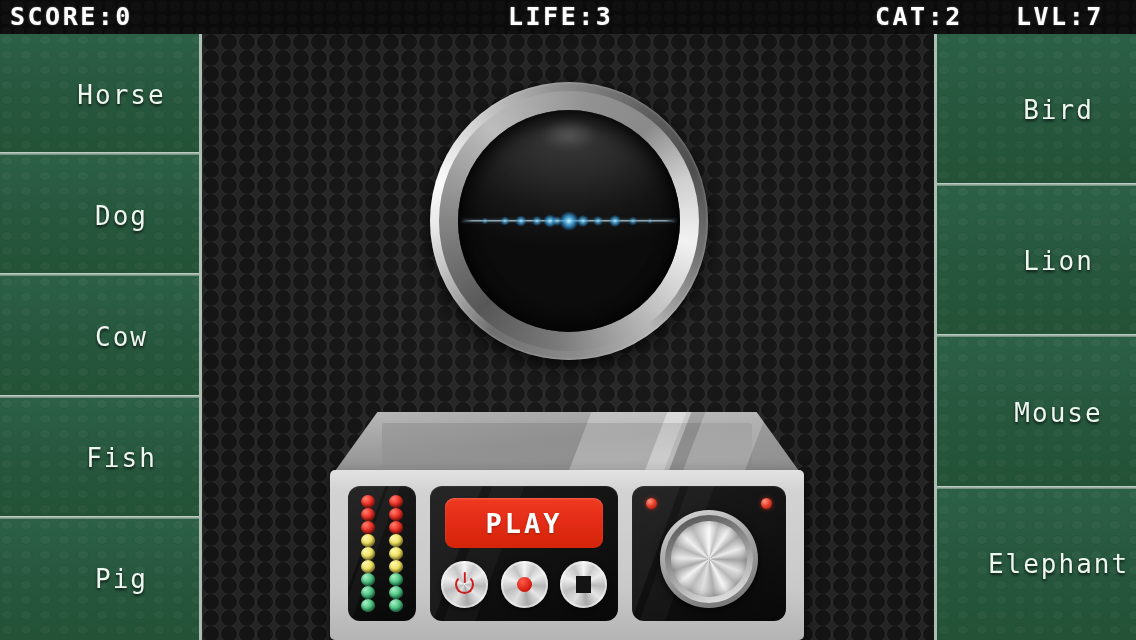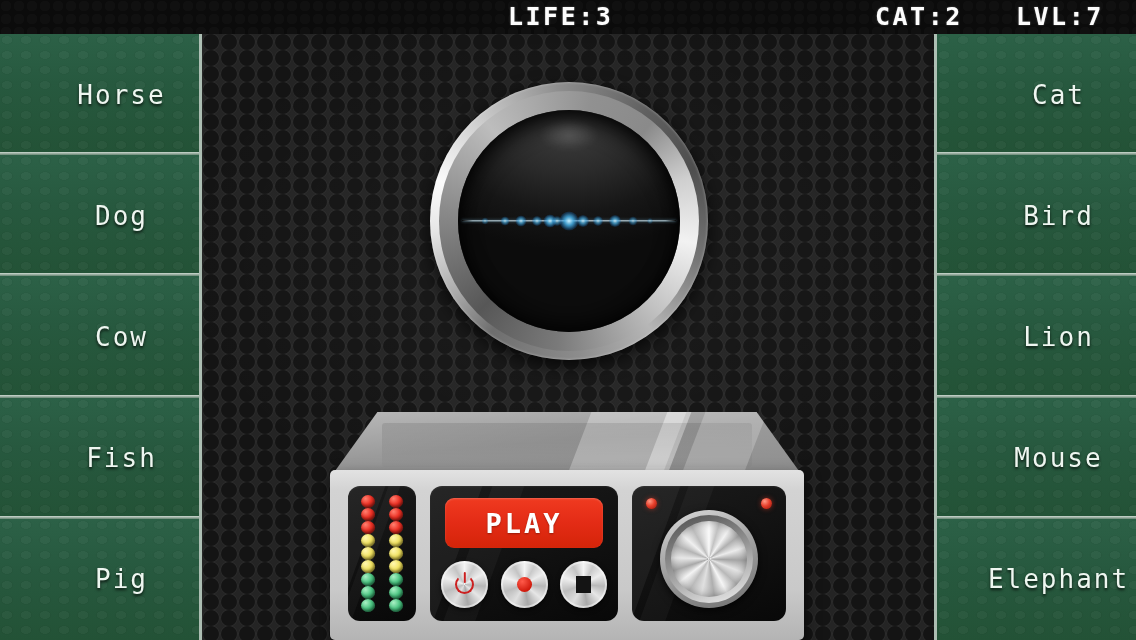--- a/index.html
+++ b/index.html
@@ -322,6 +322,7 @@
 <div id="app">
 
   <div class="statusbar">
+    <div class="stat st-score">SCORE:0</div>
     <div class="stat st-life">LIFE:3</div>
     <div class="stat st-cat">CAT:2</div>
     <div class="stat st-lvl">LVL:7</div>

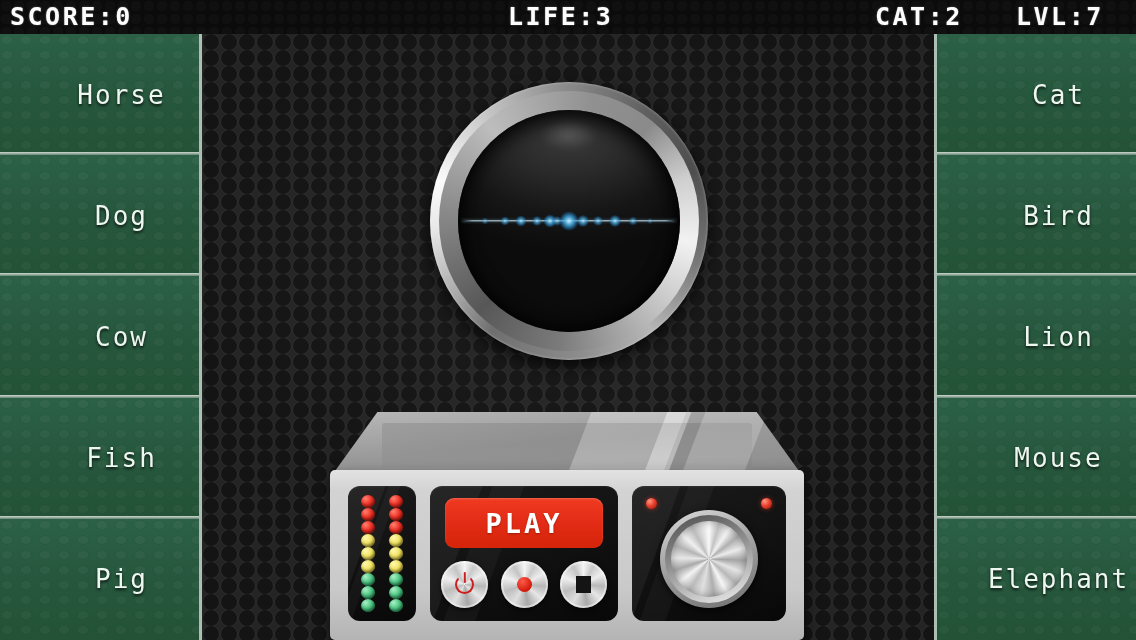--- a/index.html
+++ b/index.html
@@ -347,9 +347,6 @@
   </div>
 
   <div class="sidebar sidebar-right">
-    <div class="side-btn">
-      <span class="lbl">Cat</span>
-    </div>
     <div class="side-btn">
       <span class="lbl">Bird</span>
     </div>

